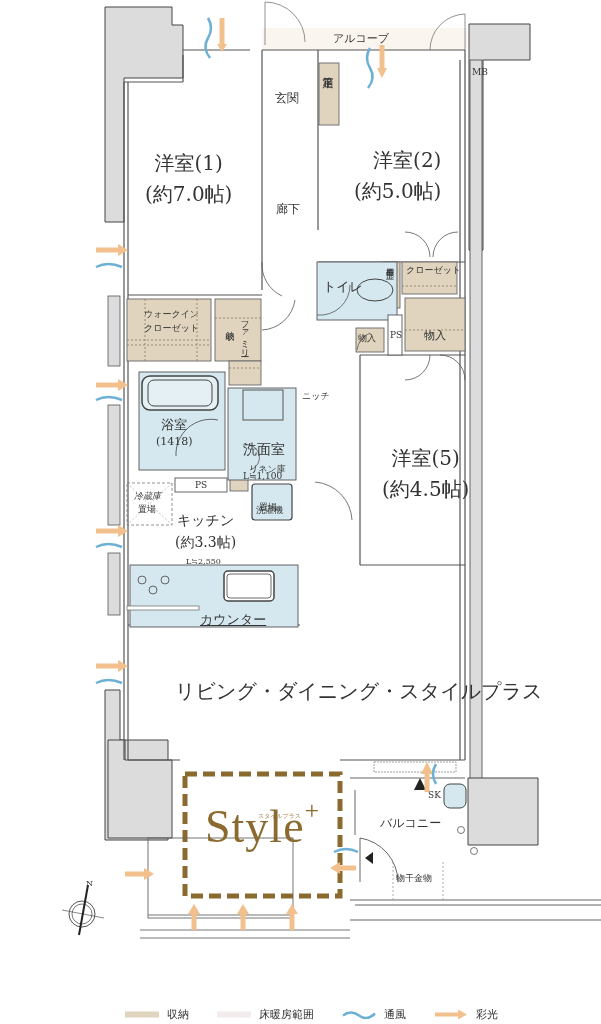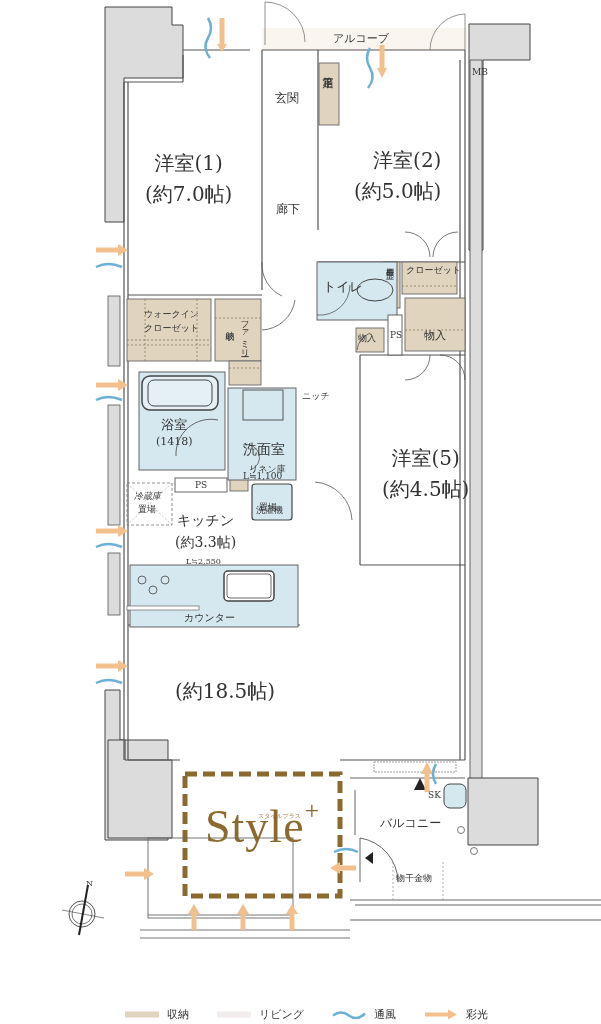--- a/index.html
+++ b/index.html
@@ -271,7 +271,7 @@
 <div class="lbl xs" style="left:134px;top:492px;font-style:italic;">冷蔵庫</div>
 <div class="lbl xs" style="left:138px;top:505px;">置場</div>
 <div class="lbl xs" style="left:186px;top:558px;font-size:8px;">L≒2,550</div>
-<div class="lbl xs" style="left:184px;top:613px;font-size:10px;">カウンター</div>
+<div class="lbl xs" style="left:200px;top:613px;font-size:13px;text-decoration:underline;">カウンター</div>
 <div class="lbl xs" style="left:428px;top:791px;">SK</div>
 <div class="lbl xs" style="left:396px;top:874px;">物干金物</div>
 <div class="lbl xs" style="left:86px;top:880px;font-size:8px;">N</div>

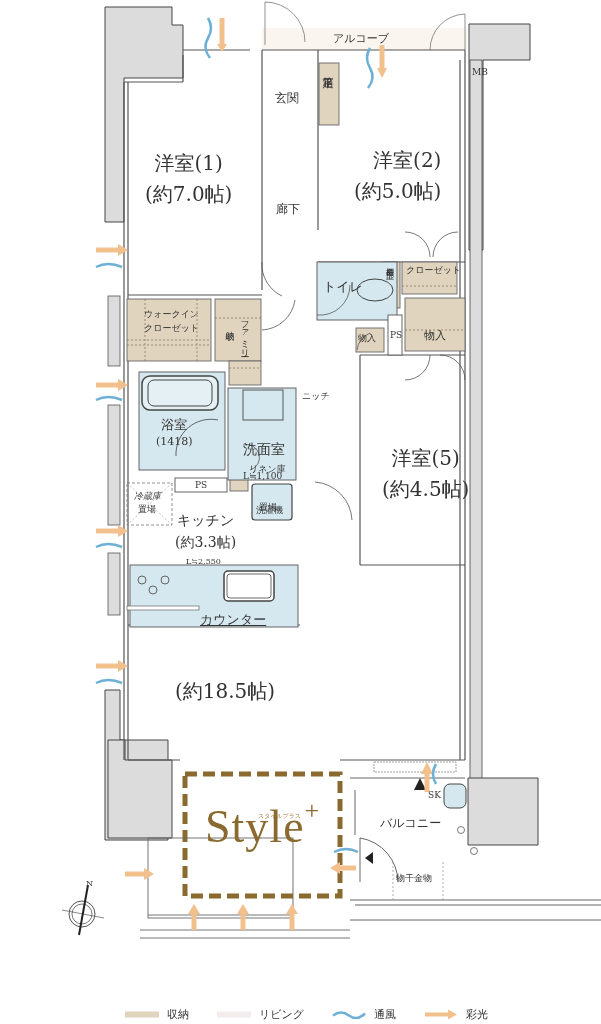--- a/index.html
+++ b/index.html
@@ -238,6 +238,7 @@
   <div>(約3.3帖)</div>
 </div>
 <div class="lbl room" style="left:175px;top:676px;">
+  <div>リビング・ダイニング・スタイルプラス</div>
   <div>(約18.5帖)</div>
 </div>
 <div class="lbl room" style="left:156px;top:416px;font-size:13px;line-height:1.4;">

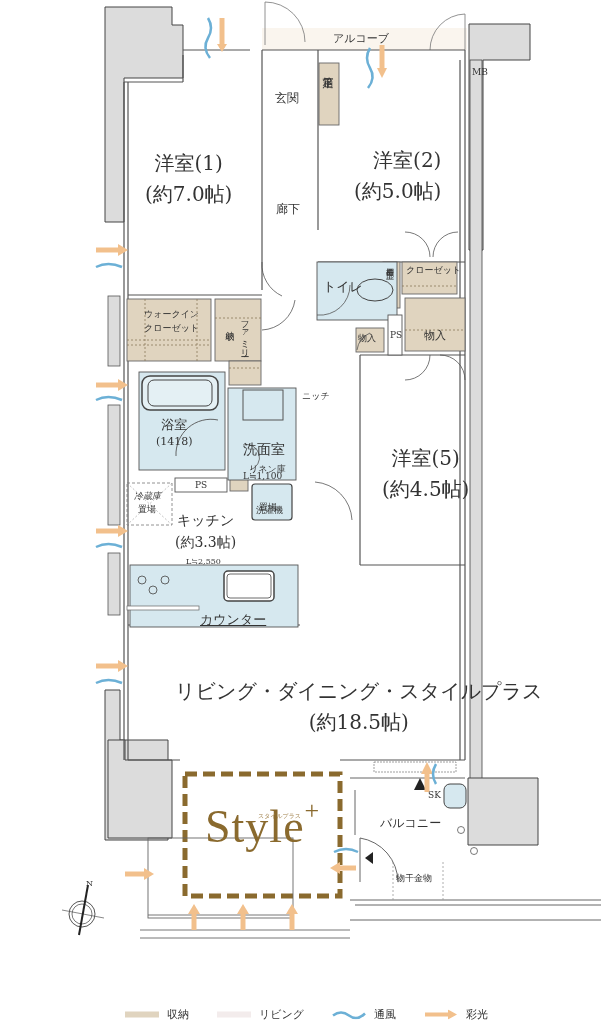--- a/index.html
+++ b/index.html
@@ -239,7 +239,6 @@
 </div>
 <div class="lbl room" style="left:175px;top:676px;">
   <div>リビング・ダイニング・スタイルプラス</div>
-  <div>(約18.5帖)</div>
 </div>
 <div class="lbl room" style="left:156px;top:416px;font-size:13px;line-height:1.4;">
   <div>浴室</div>

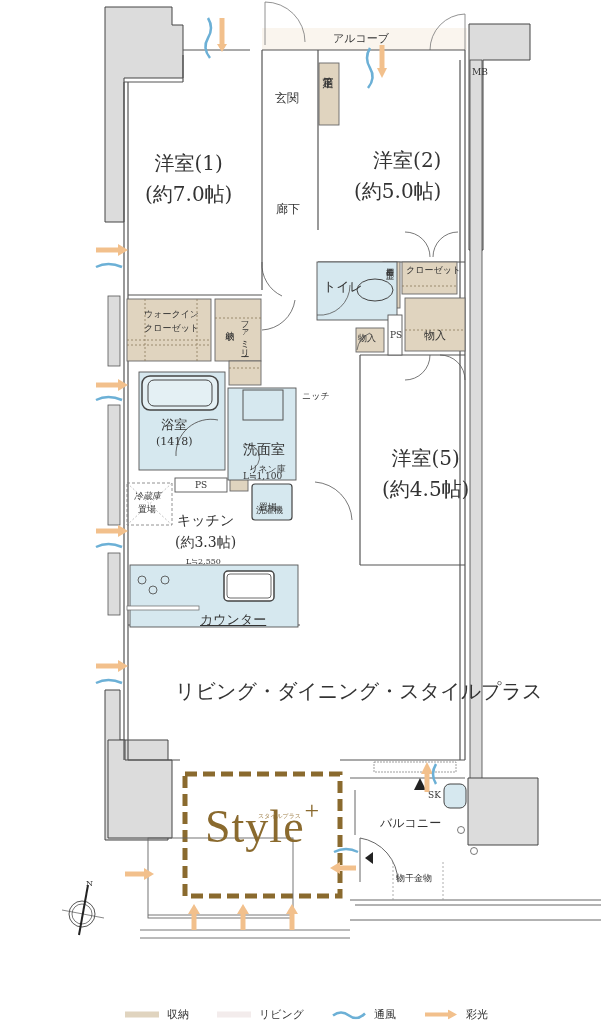--- a/index.html
+++ b/index.html
@@ -288,7 +288,7 @@
   </div>
   <div class="item">
     <span class="sw" style="background:#f3ecec;"></span>
-    <span>リビング</span>
+    <span>床暖房範囲</span>
   </div>
   <div class="item">
     <svg width="34" height="10" style="position:static;margin-right:8px;">

